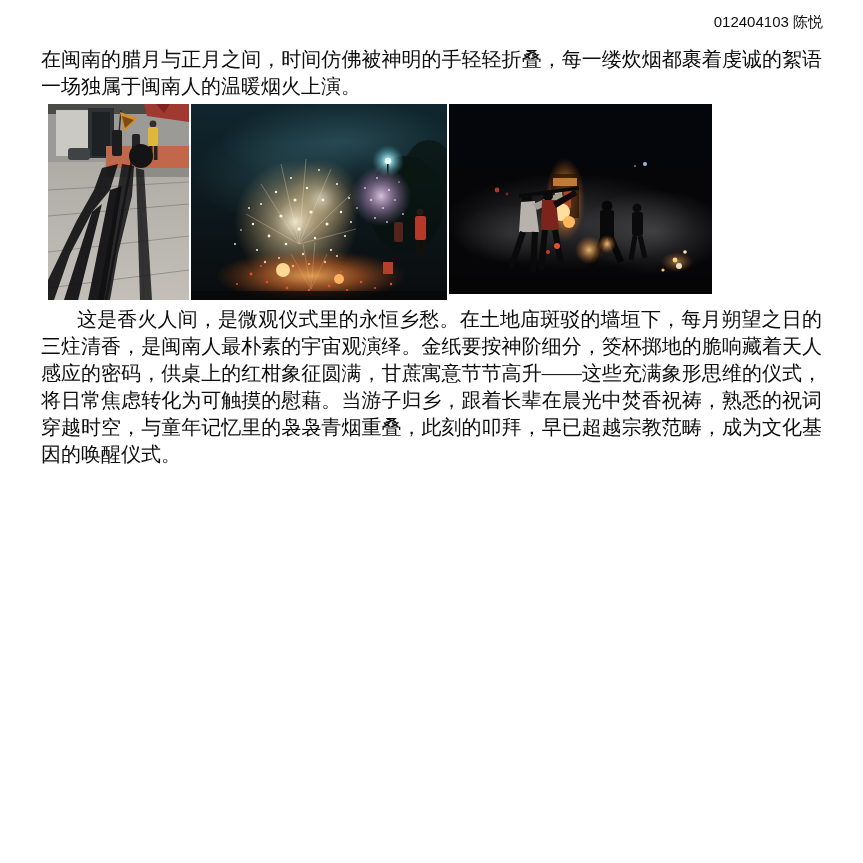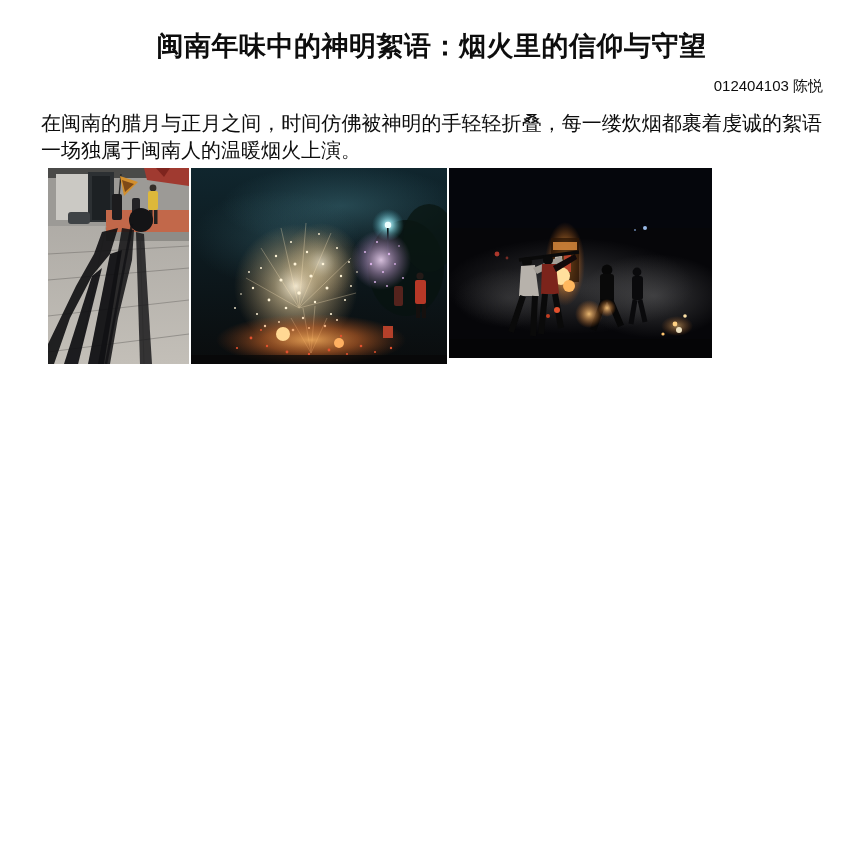--- a/index.html
+++ b/index.html
@@ -50,7 +50,6 @@
 
 <div class="page">
 
-  <h1 class="doc-title">闽南年味中的神明絮语：烟火里的信仰与守望</h1>
 
   <div class="author-line">012404103 陈悦</div>
 

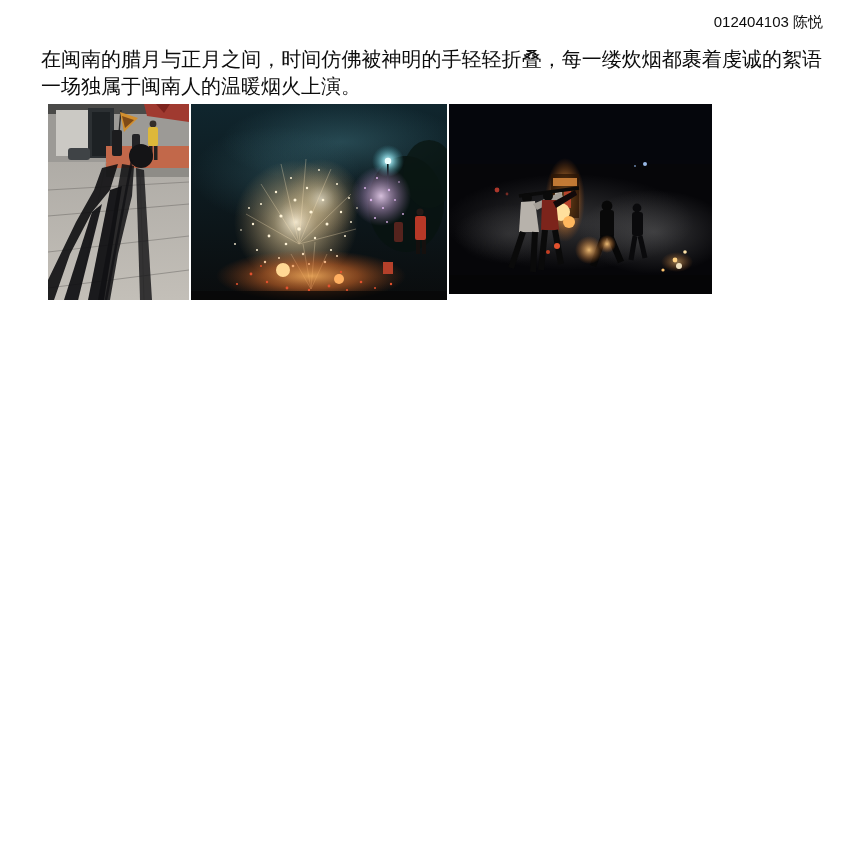--- a/index.html
+++ b/index.html
@@ -299,6 +299,7 @@
 
   </div>
 
+  <p class="body-par indent">这是香火人间，是微观仪式里的永恒乡愁。在土地庙斑驳的墙垣下，每月朔望之日的三炷清香，是闽南人最朴素的宇宙观演绎。金纸要按神阶细分，筊杯掷地的脆响藏着天人感应的密码，供桌上的红柑象征圆满，甘蔗寓意节节高升——这些充满象形思维的仪式，将日常焦虑转化为可触摸的慰藉。当游子归乡，跟着长辈在晨光中焚香祝祷，熟悉的祝词穿越时空，与童年记忆里的袅袅青烟重叠，此刻的叩拜，早已超越宗教范畴，成为文化基因的唤醒仪式。</p>
 
 </div>
 

